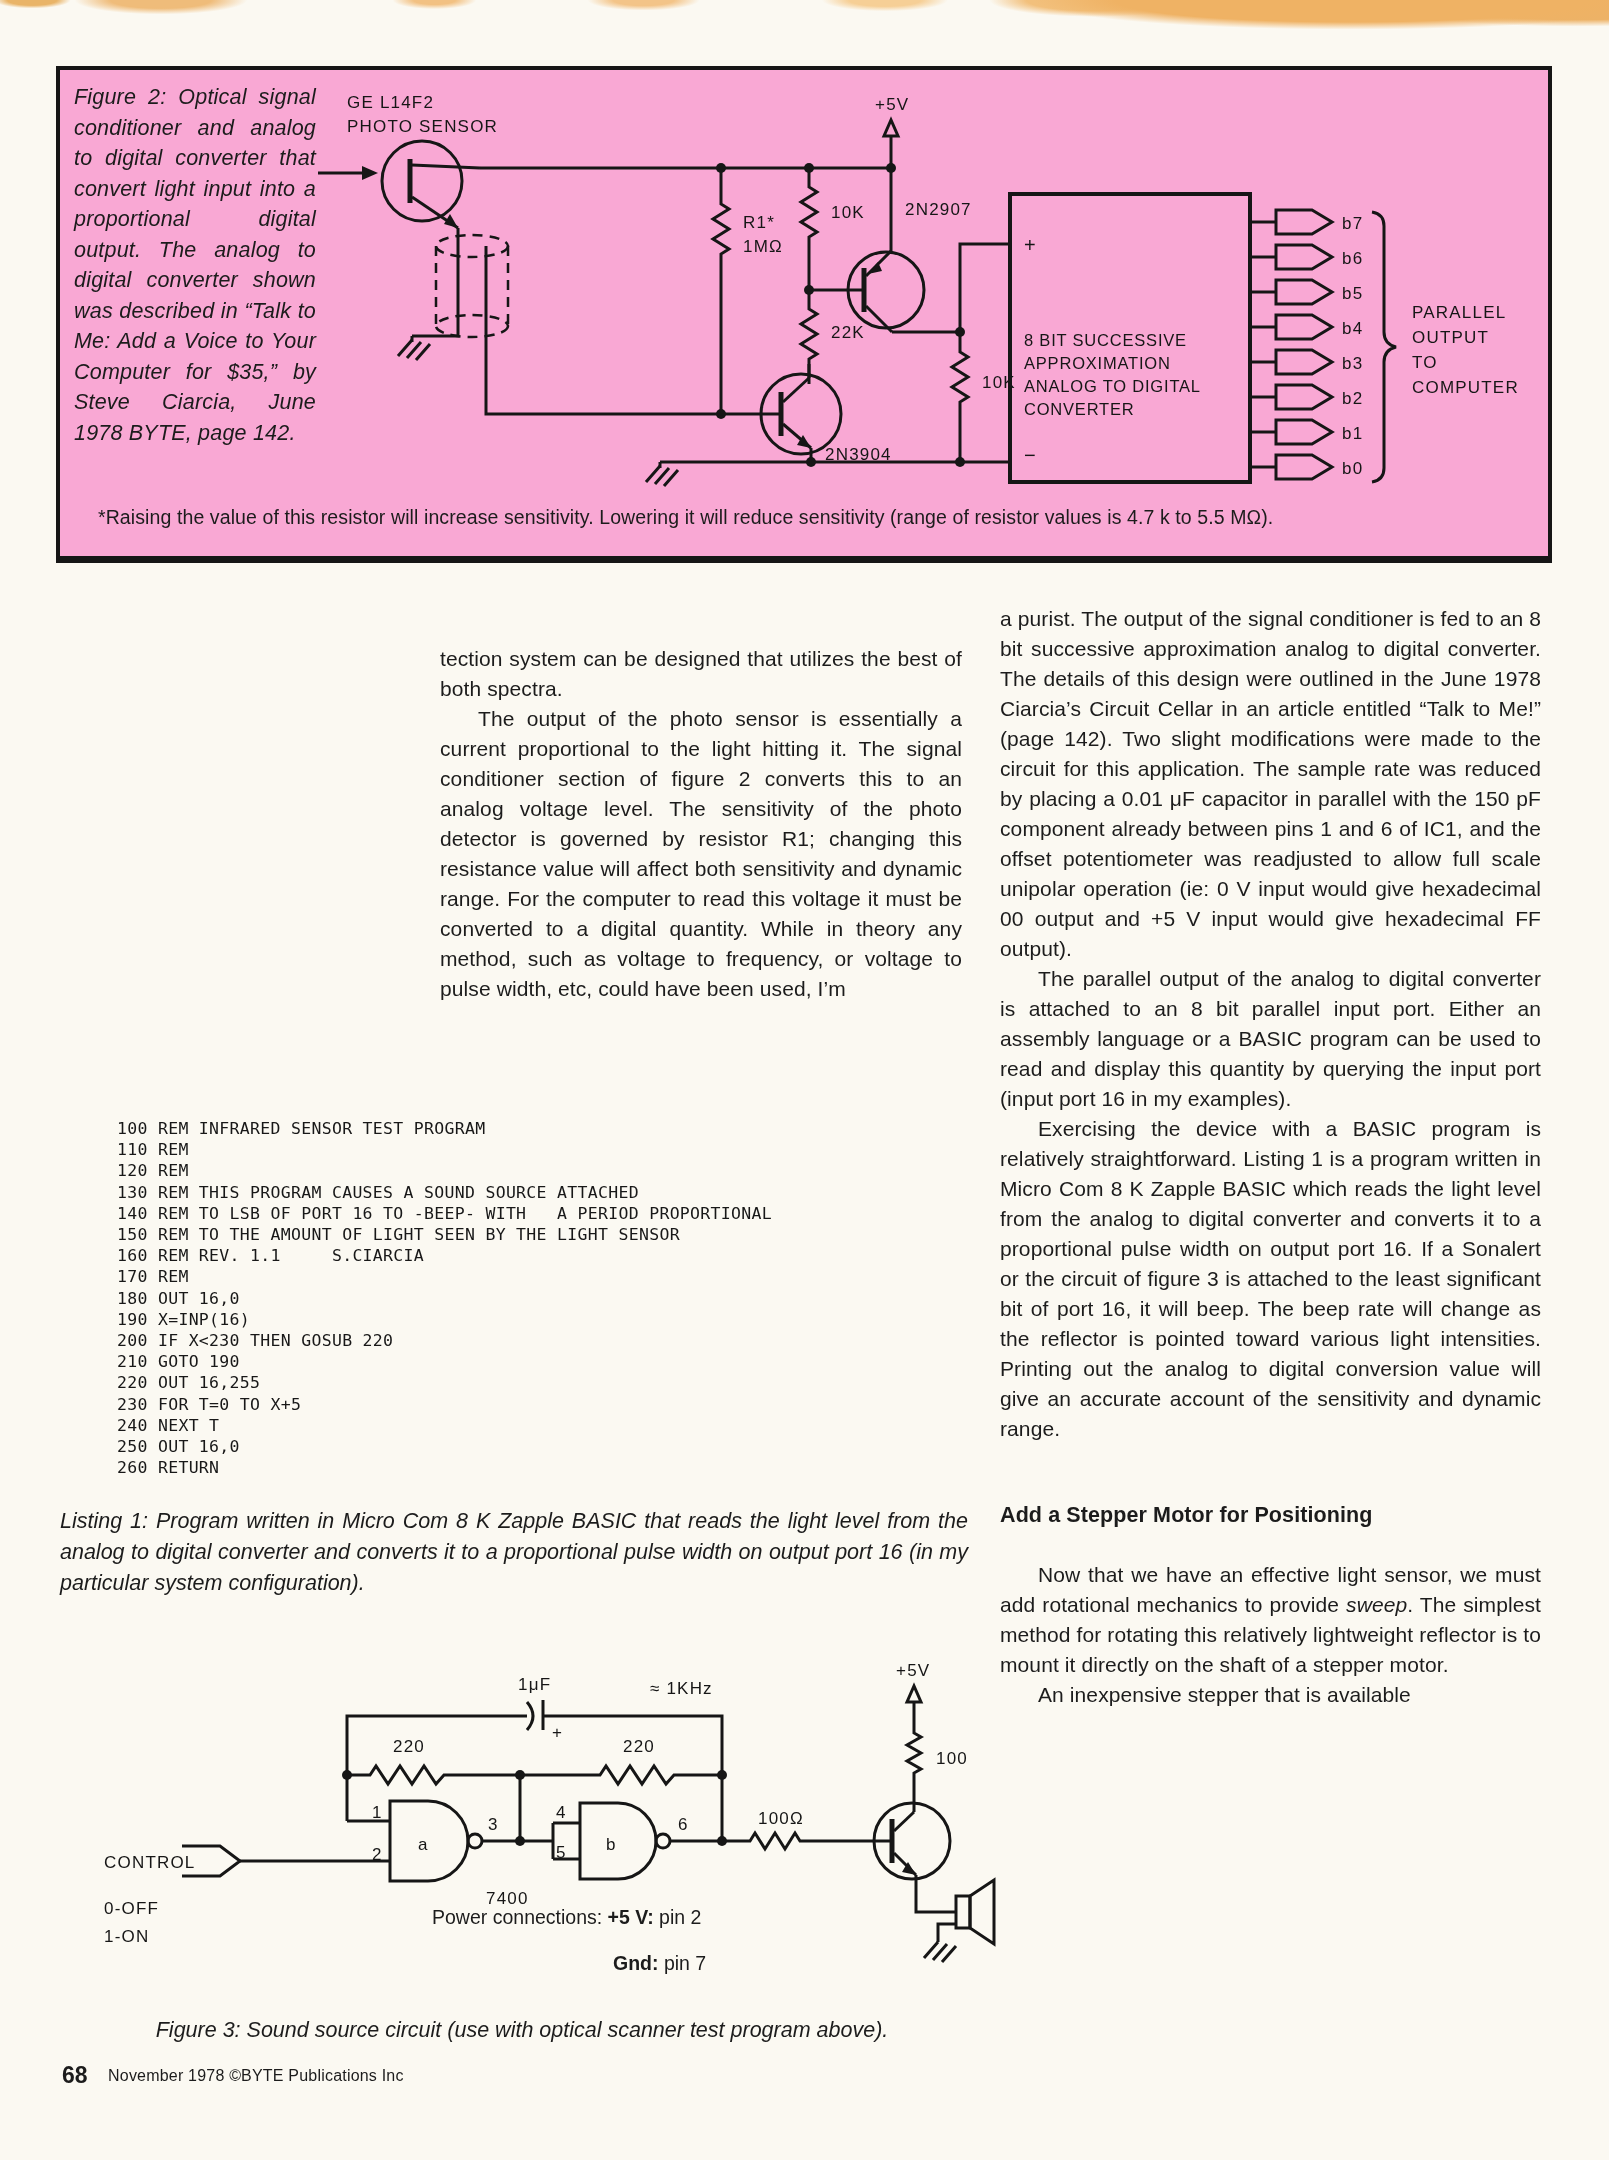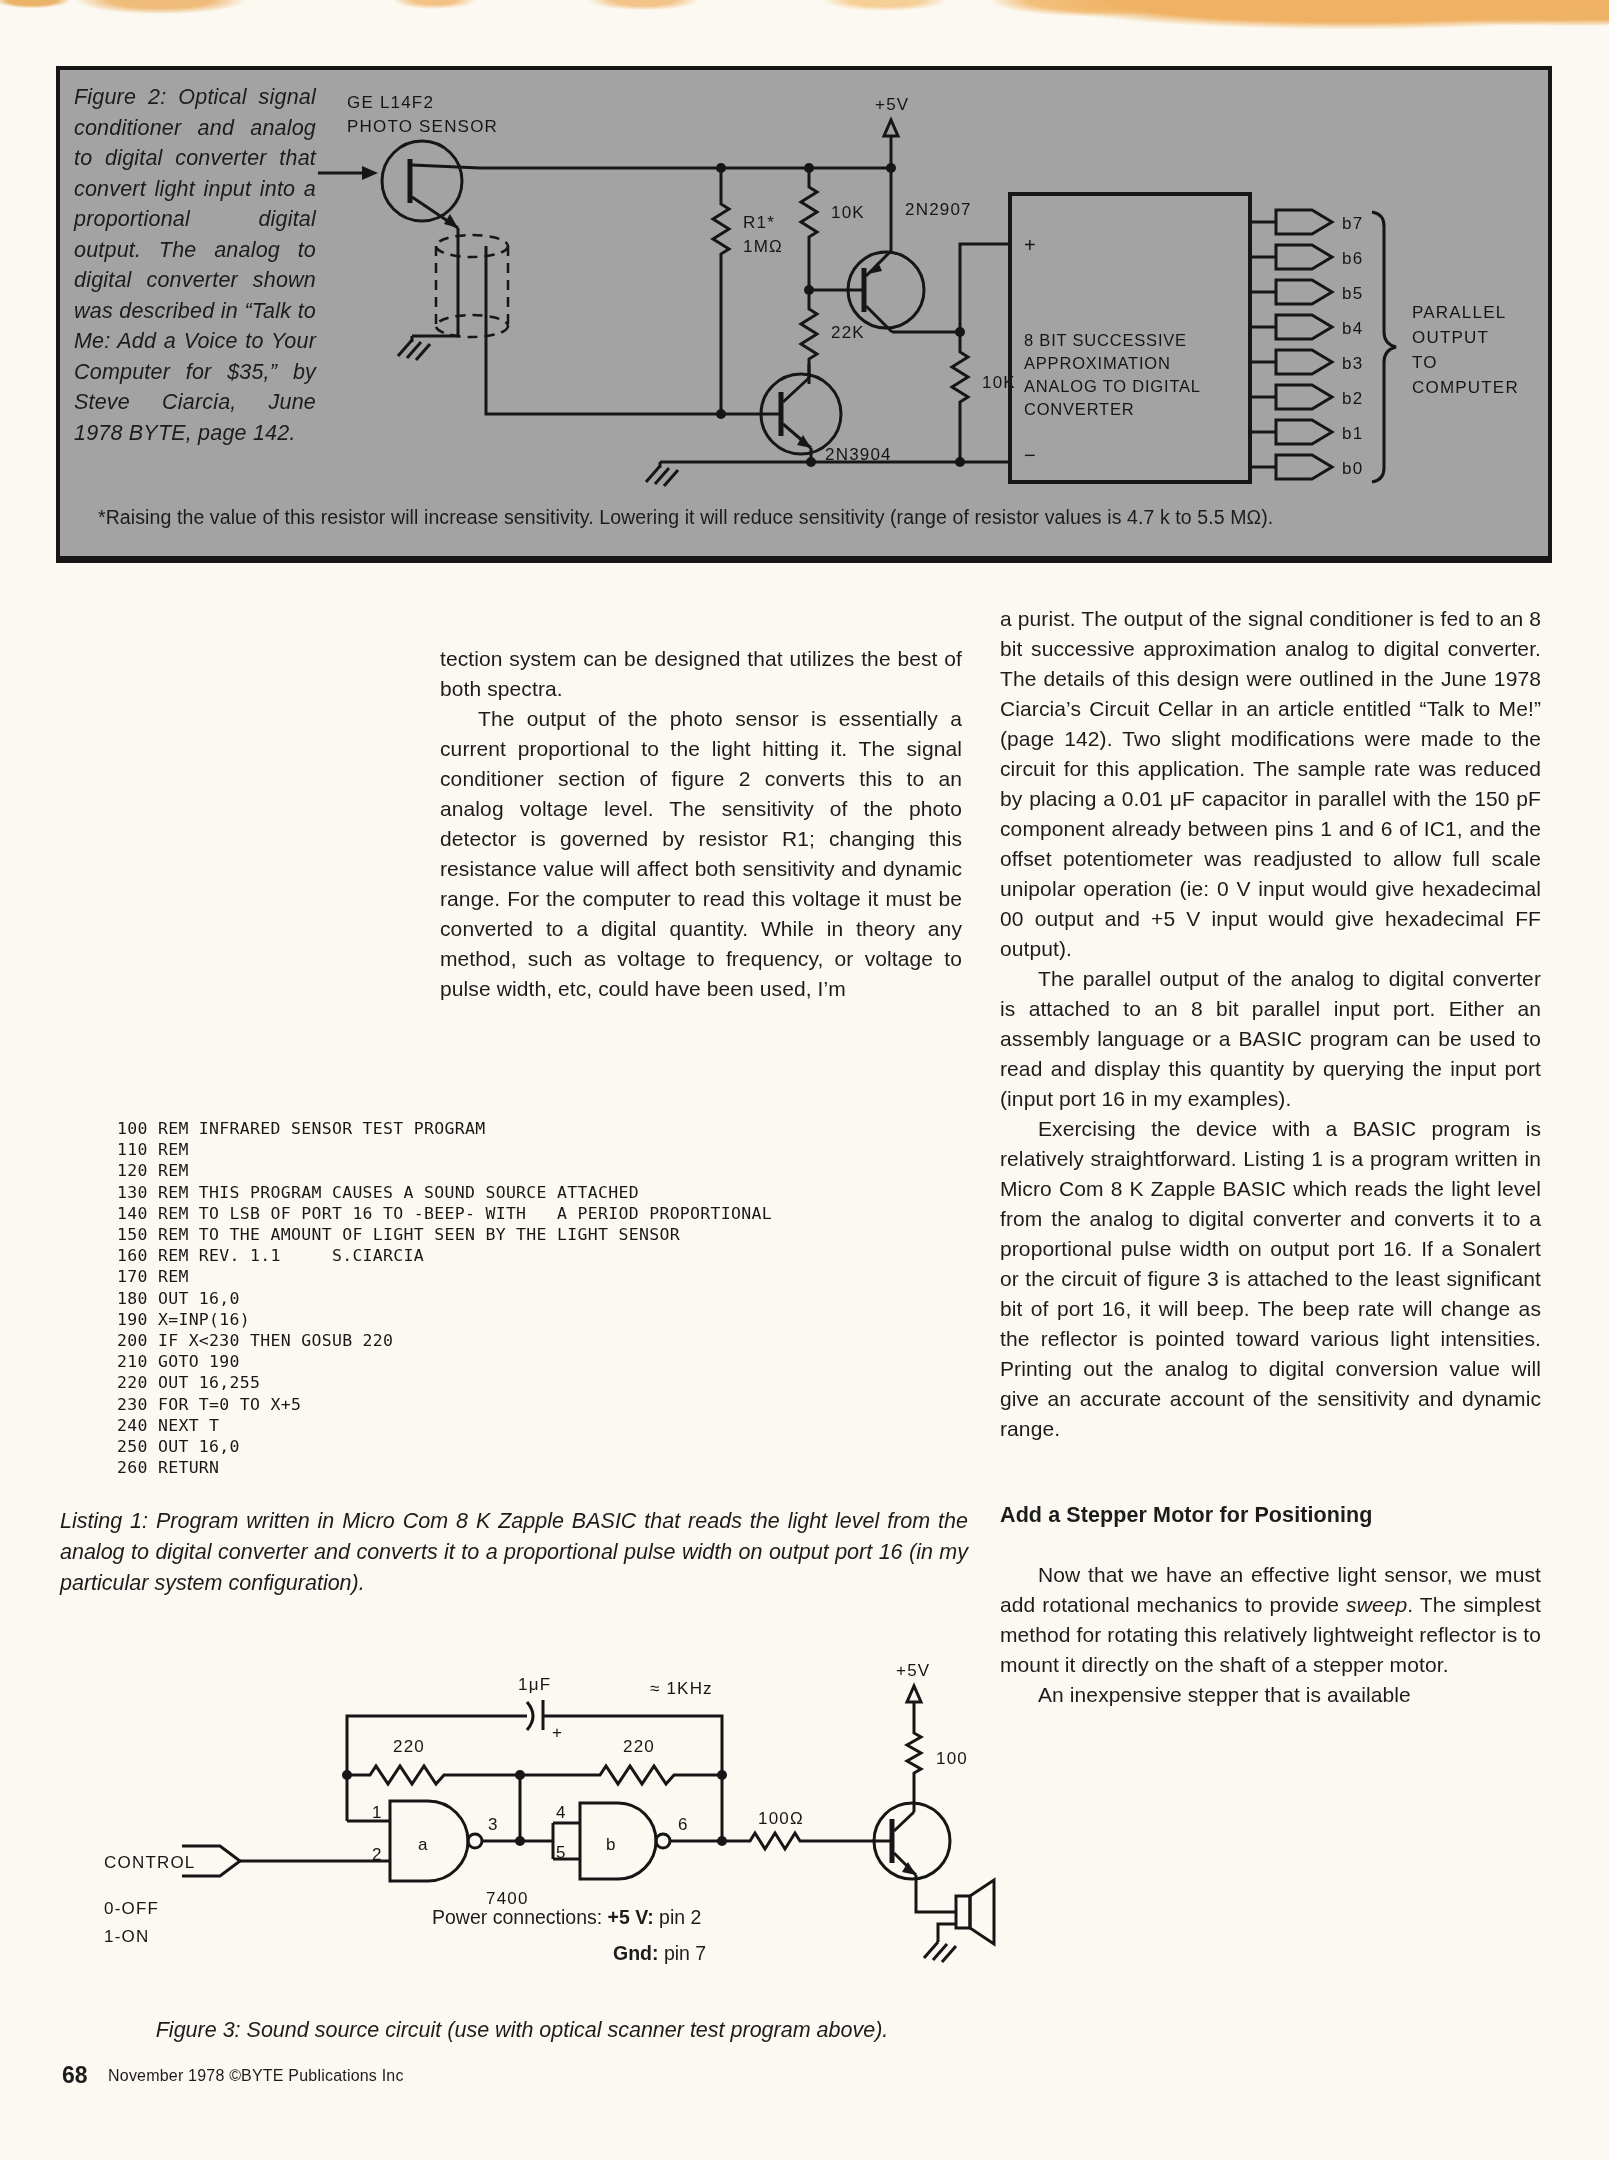--- a/index.html
+++ b/index.html
@@ -18,7 +18,7 @@
   }
   
   .fig2-box { position:absolute; left:56px; top:66px; width:1488px; height:486px;
-              border:4px solid #161616; border-bottom-width:7px; background:#a3a3a3; }
+              border:4px solid #161616; border-bottom-width:7px; background:#f9a8d4; }
   .fig2-caption { position:absolute; left:14px; top:12px; width:242px;
                   font-size:21.5px; line-height:30.5px; font-style:italic;
                   text-align:justify; letter-spacing:0.2px; }

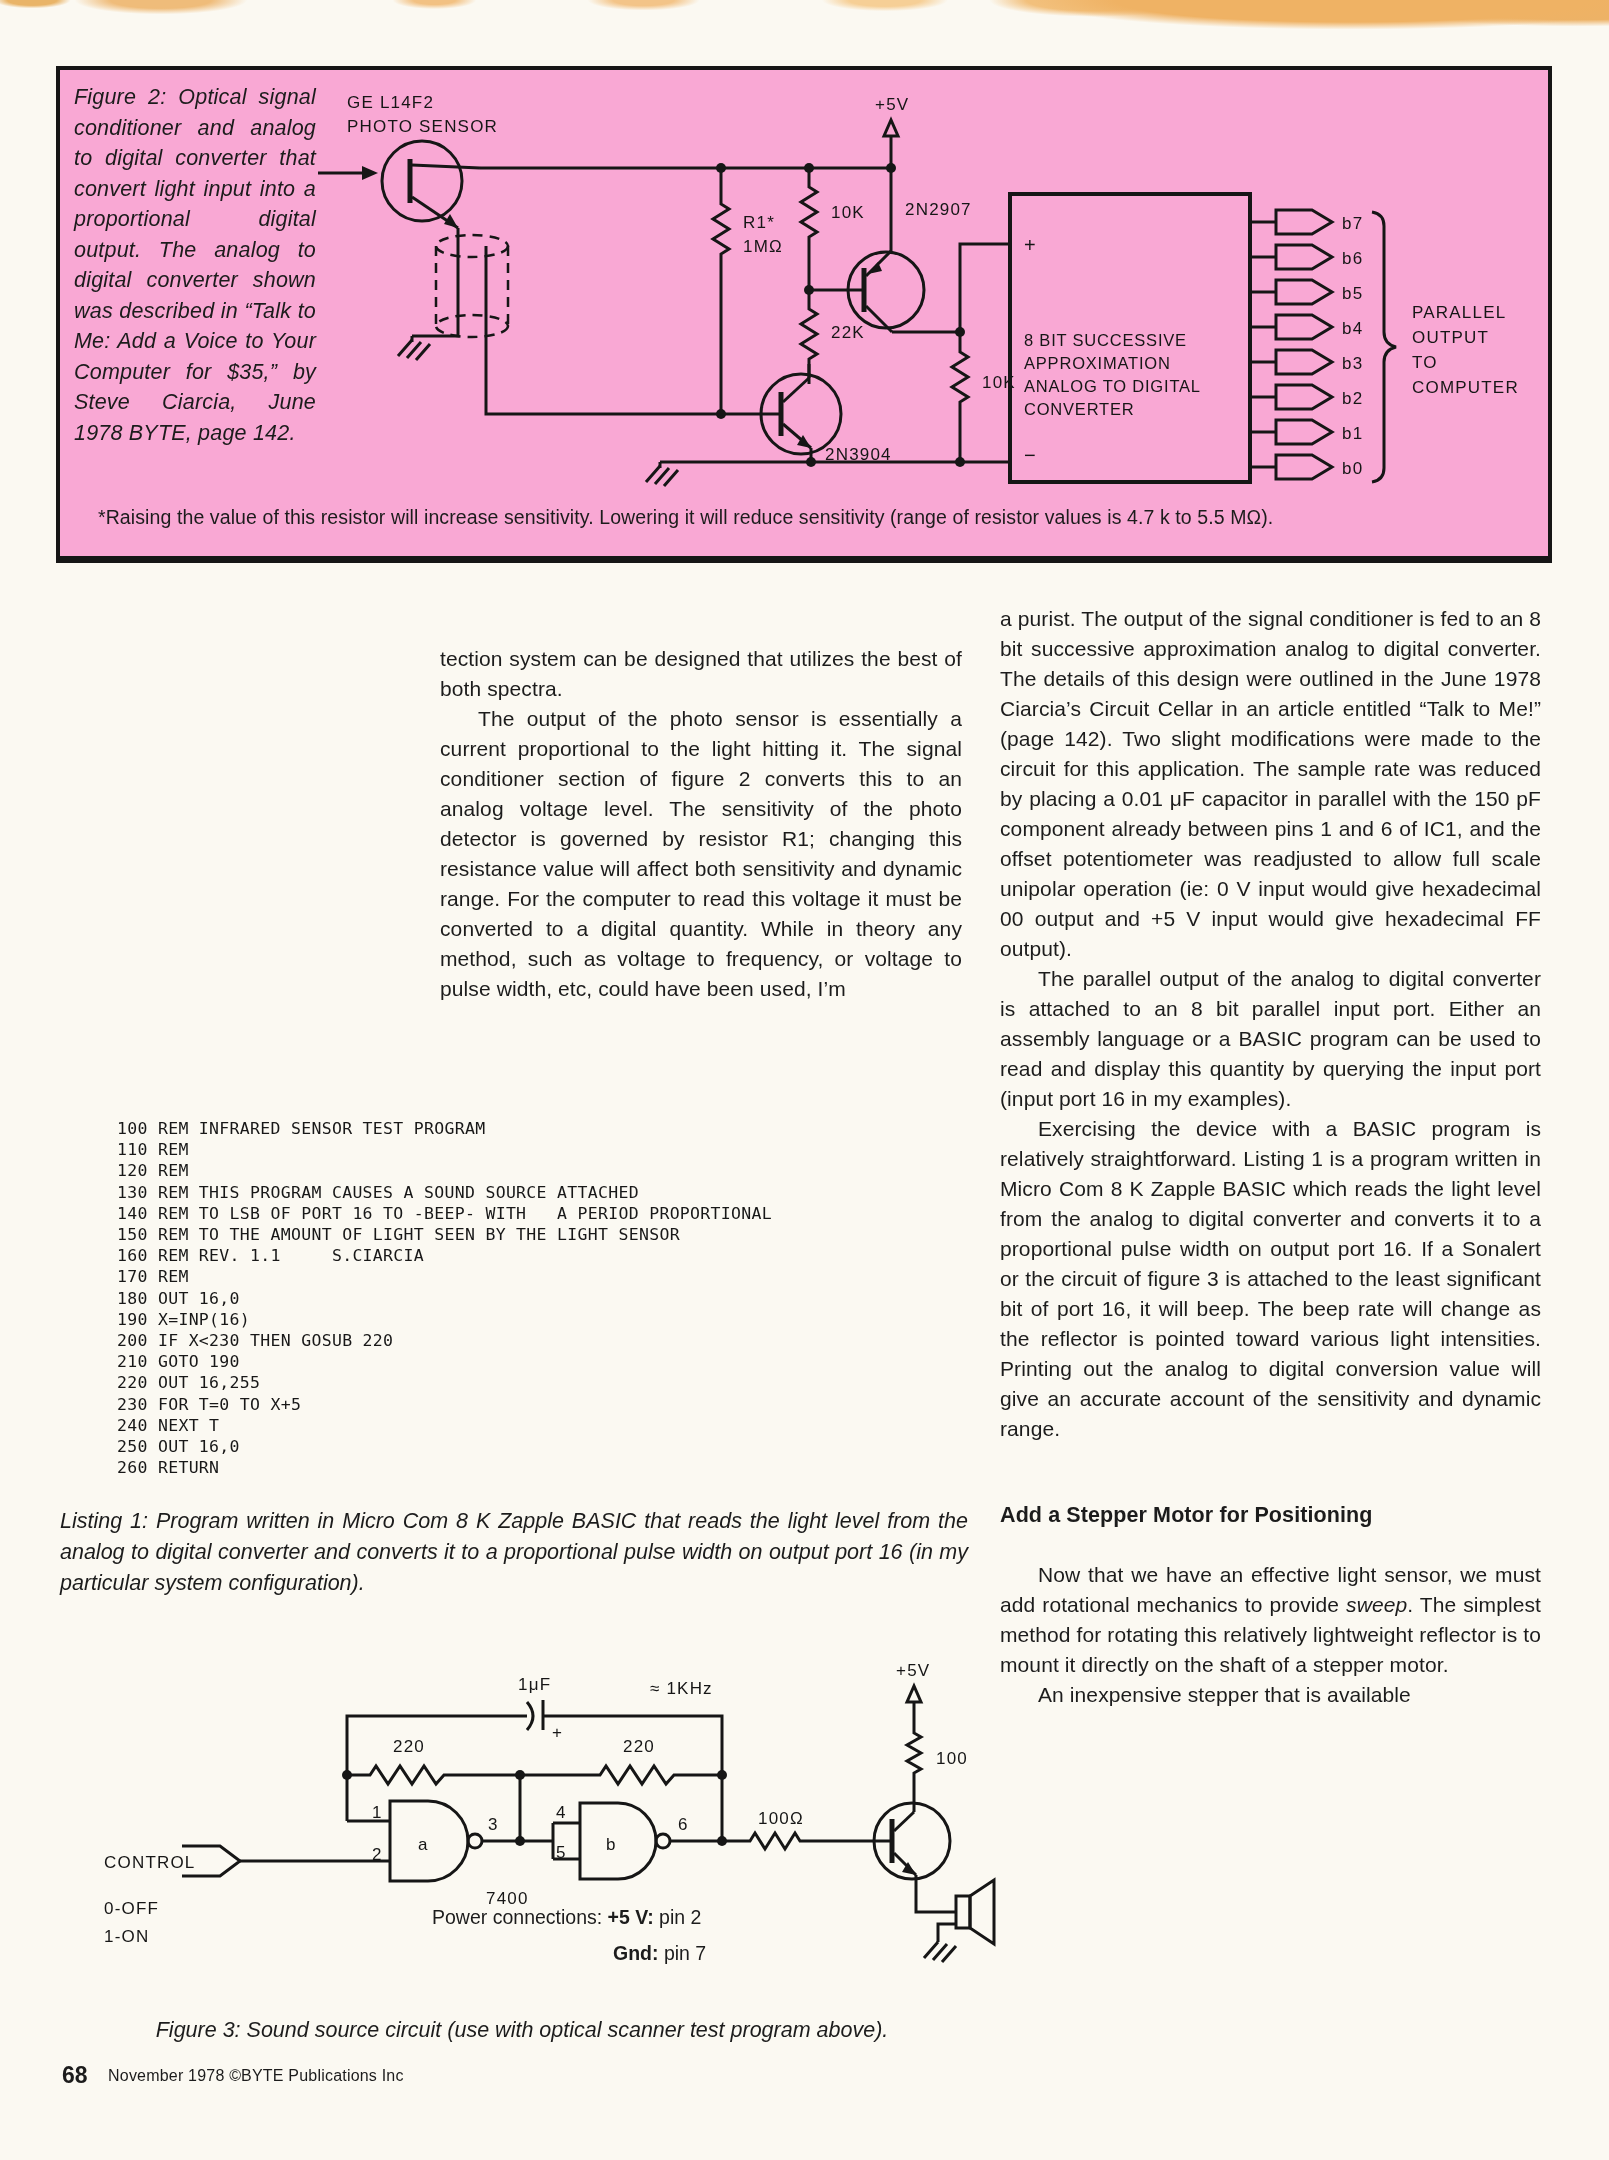--- a/index.html
+++ b/index.html
@@ -51,7 +51,7 @@
   
   .fig3 { position:absolute; left:90px; top:1628px; }
   .power { position:absolute; left:432px; top:1906px; font-size:19.5px; width:420px; }
-  .power .l2 { display:block; margin-left:181px; margin-top:13px; }
+  .power .l2 { display:block; margin-left:181px; margin-top:23px; }
   .fig3-caption { position:absolute; left:62px; top:2018px; width:920px;
                   font-style:italic; font-size:21.5px;text-align:center; }
   

